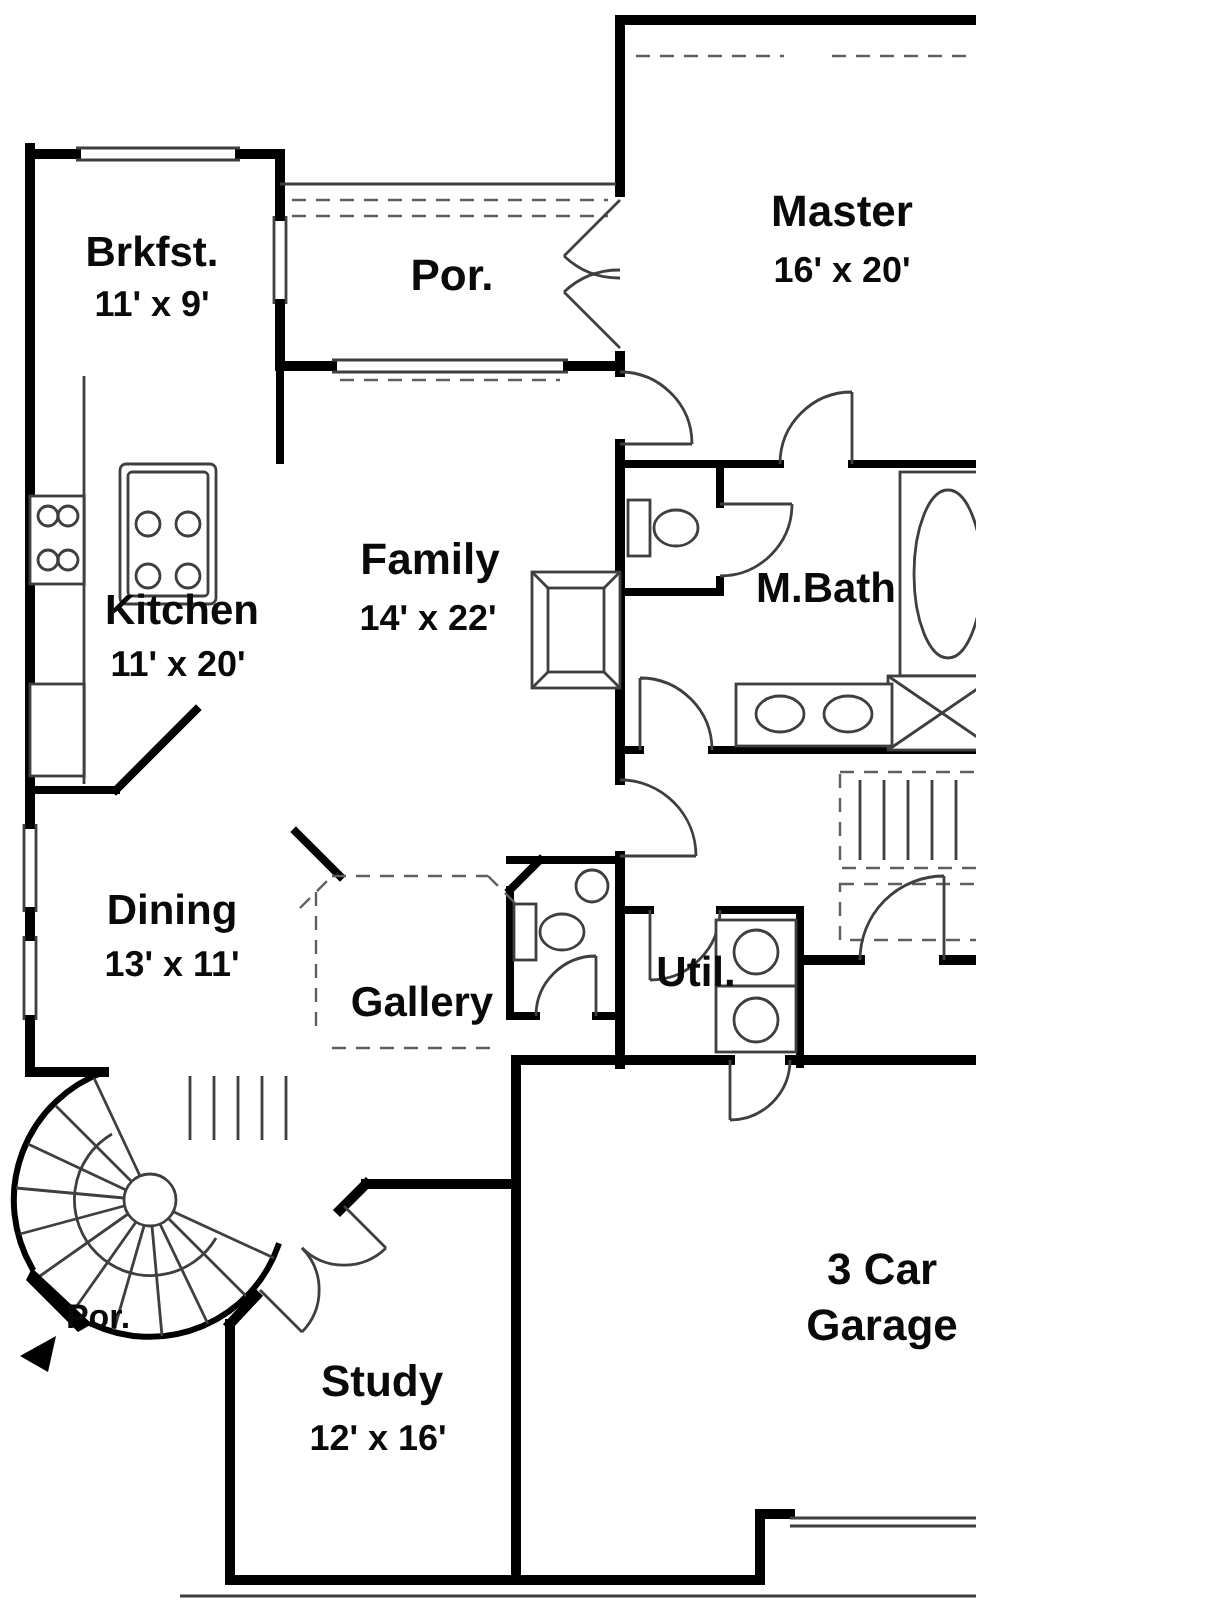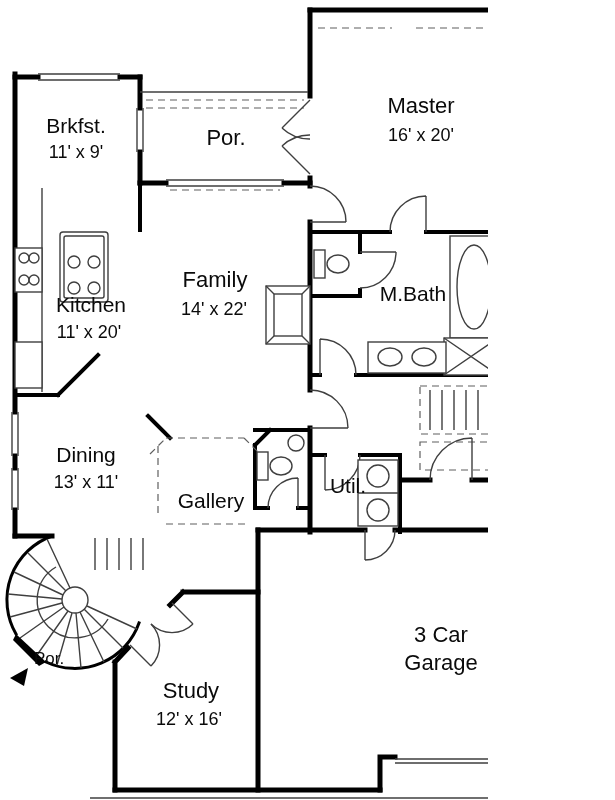--- a/index.html
+++ b/index.html
@@ -4,7 +4,7 @@
 <style>
   html,body{margin:0;padding:0;background:#fff;}
   .plan{position:relative;width:488px;height:800px;background:var(--background,#ffffff);overflow:hidden;
-        font-family:"Liberation Sans","DejaVu Sans",sans-serif;}
+        font-family:"Liberation Sans","DejaVu Sans",sans-serif;font-weight:bold;}
   svg{position:absolute;left:0;top:0;}
   
   .w  {stroke:var(--wall,#000);stroke-width:5;fill:none;stroke-linecap:square;}

